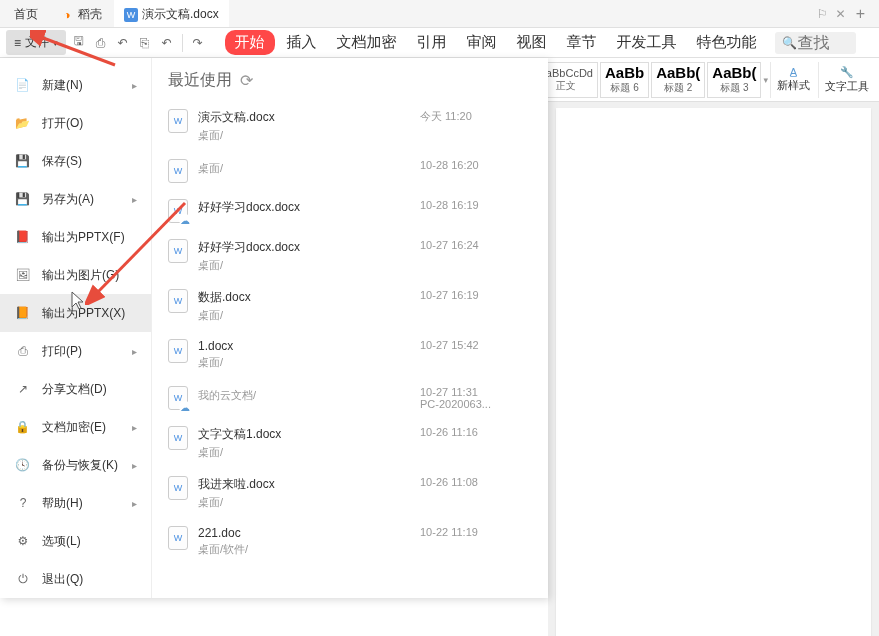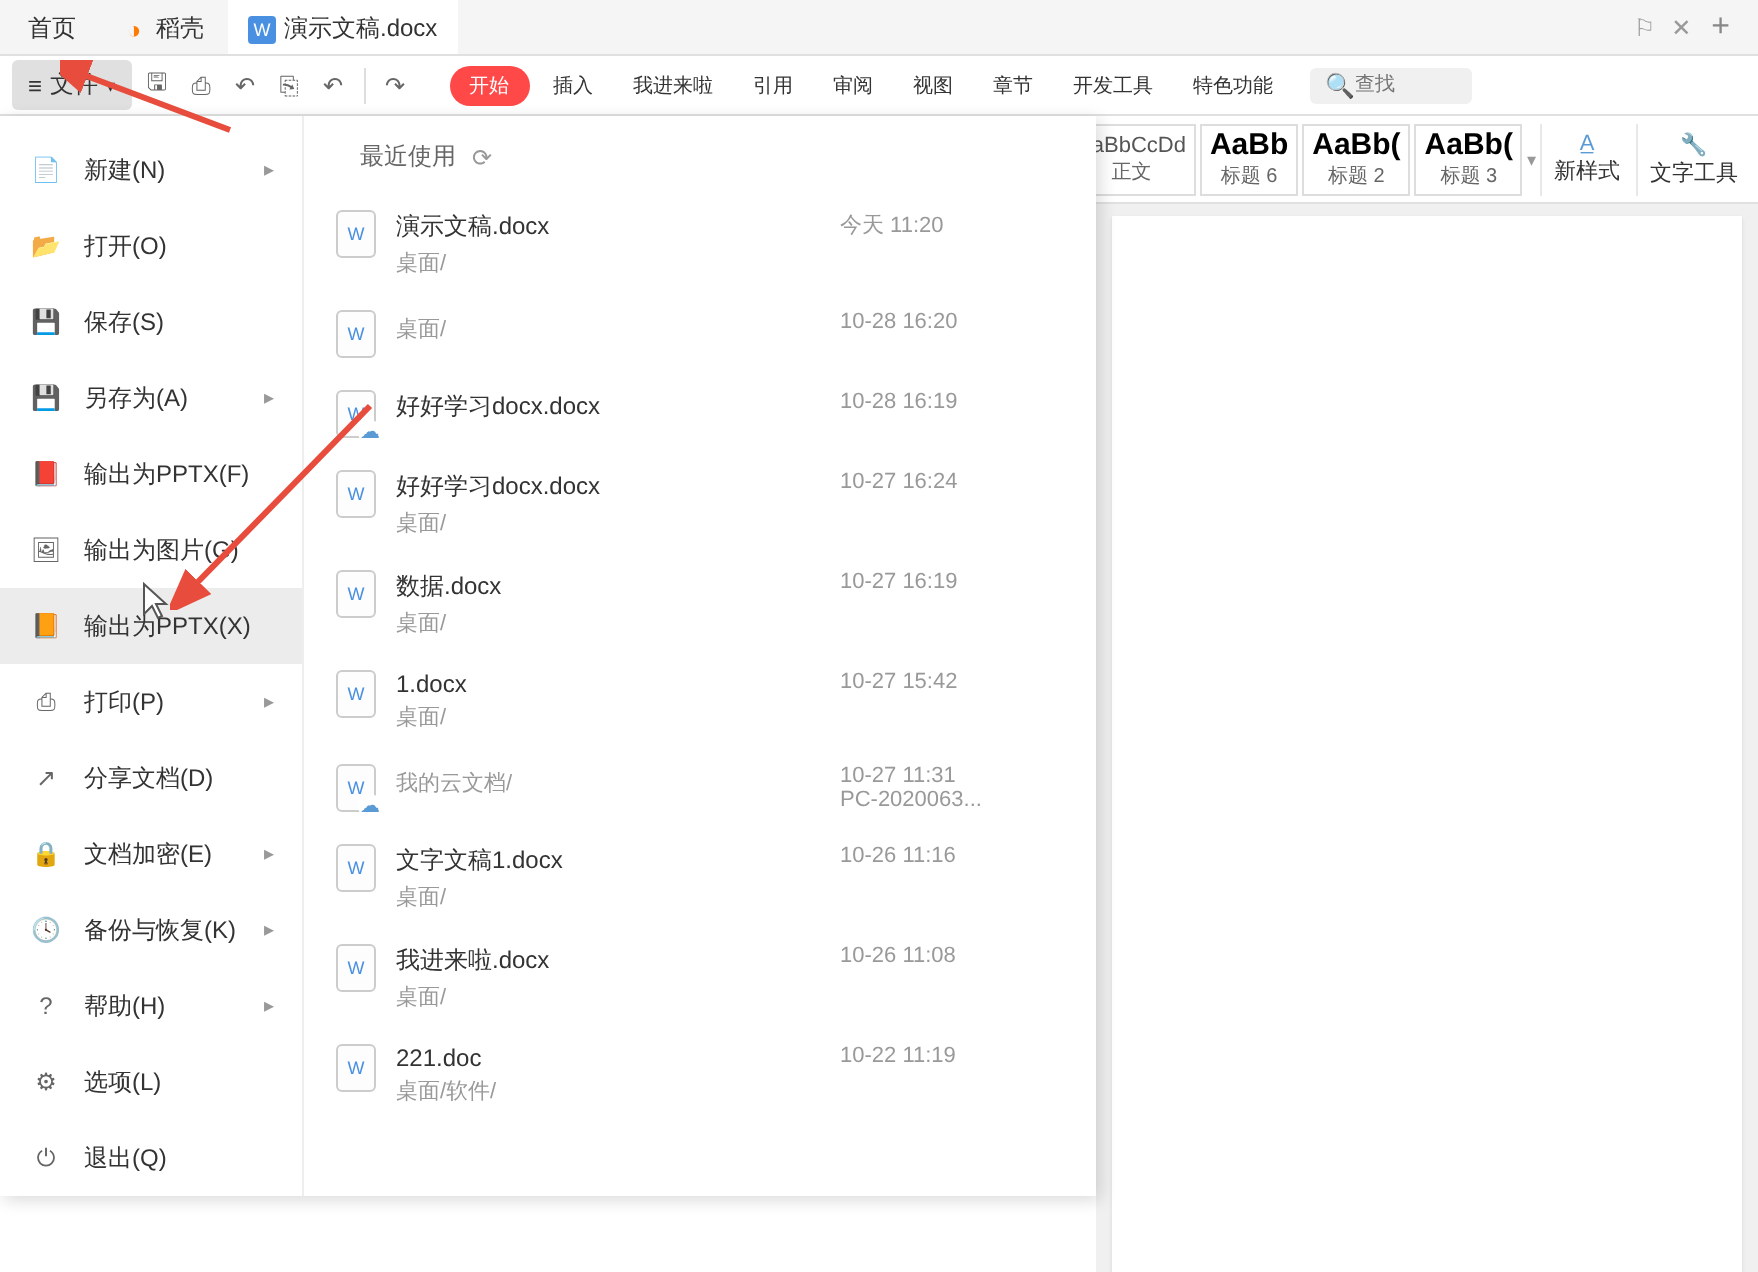--- a/index.html
+++ b/index.html
@@ -20,7 +20,7 @@
     .file-btn { background: #e0e0e0; padding: 4px 8px; border-radius: 3px; display: flex; align-items: center; gap: 4px; font-size: 12px; color: #333; position: relative; }
     .tb-icon { width: 18px; height: 18px; color: #666; display: flex; align-items: center; justify-content: center; }
     .tb-sep { width: 1px; height: 18px; background: #ddd; margin: 0 2px; }
-    .menu-tab { padding: 4px 8px; color: #333; font-size: 10px; }
+    .menu-tab { padding: 4px 8px; color: #333; font-size: 15px; }
     .menu-tab.active { background: #ff4848; color: #fff; border-radius: 10px; padding: 3px 10px; }
     .search-box { display: flex; align-items: center; background: #f0f0f0; border-radius: 3px; padding: 2px 8px; margin-left: 6px; }
     .search-box input { border: none; background: transparent; outline: none; width: 50px; font-size: 10px; }

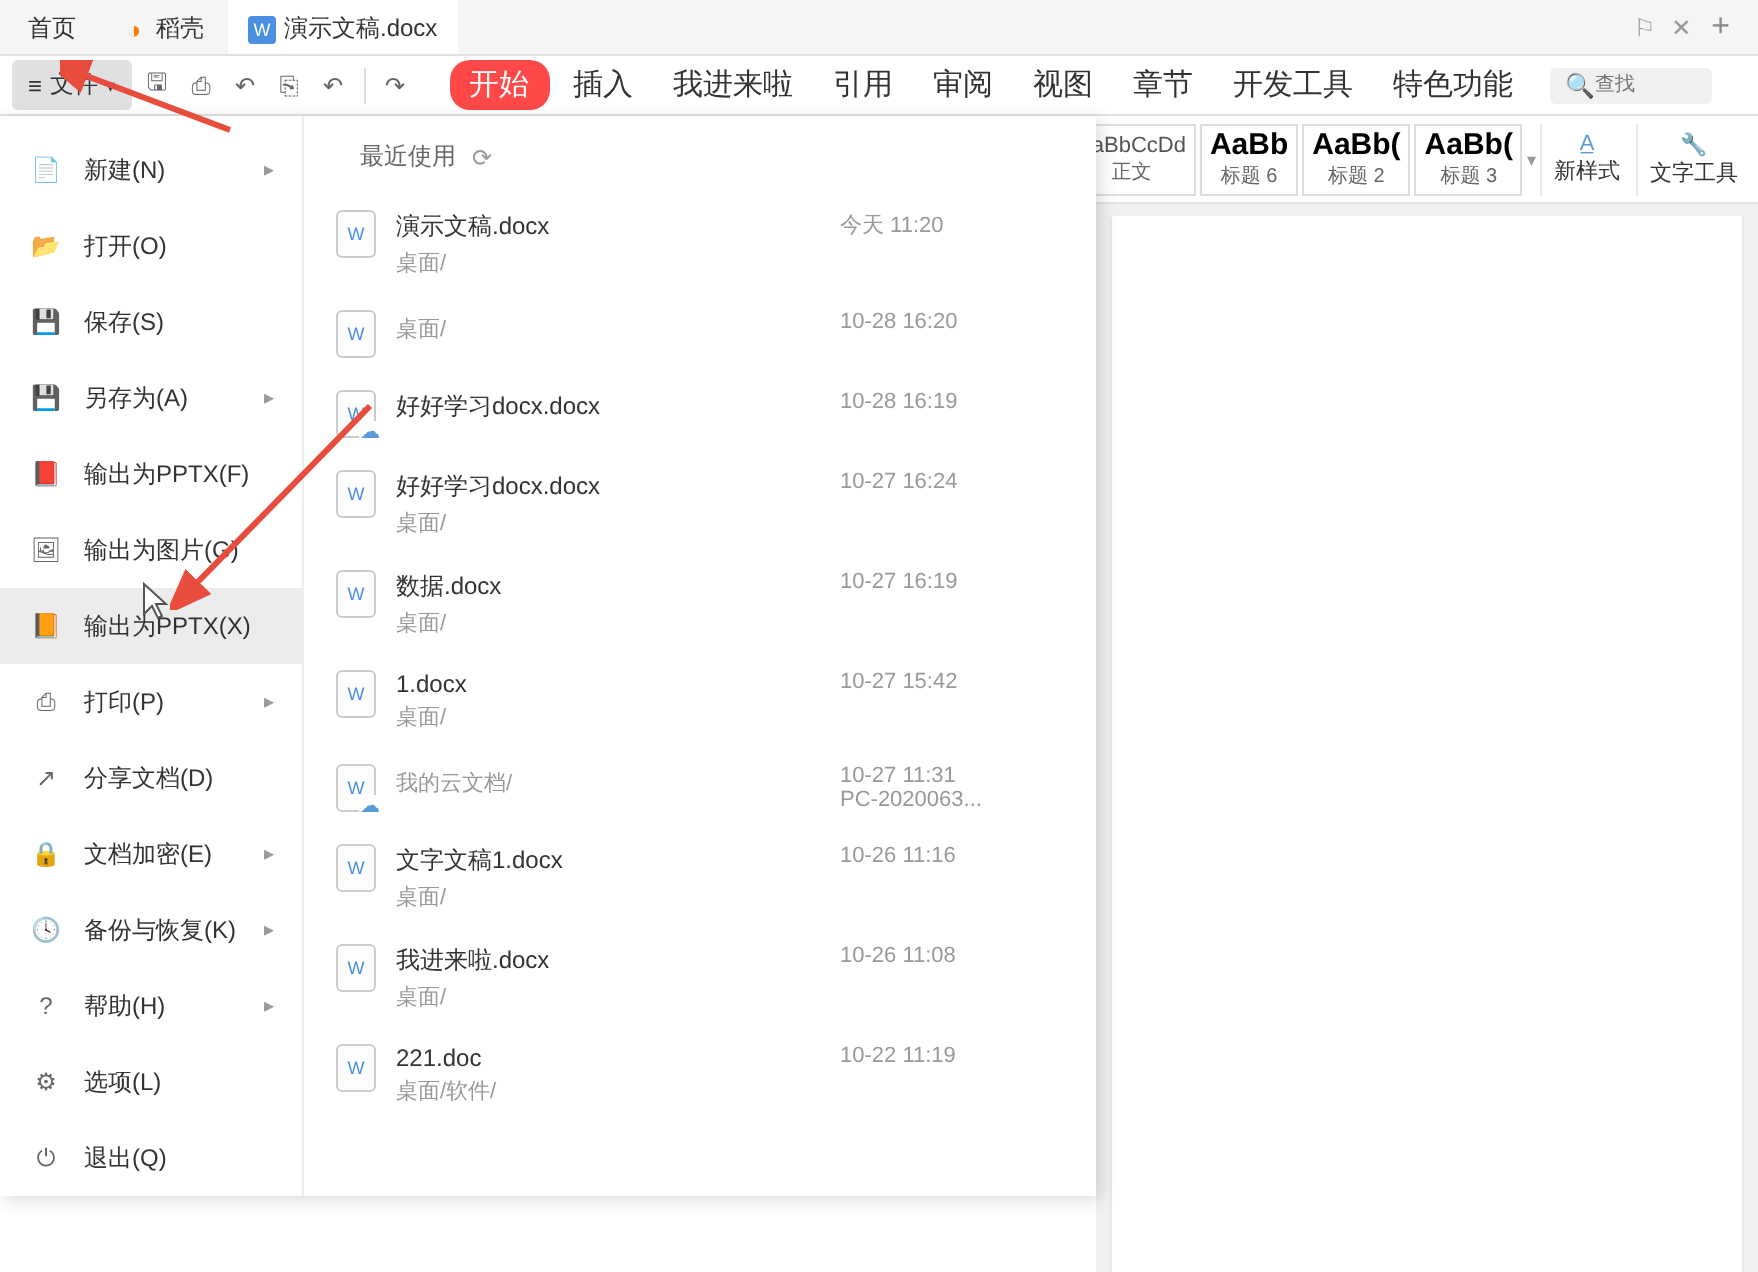--- a/index.html
+++ b/index.html
@@ -96,7 +96,7 @@
   <span style="width:10px;"></span>
   <span class="menu-tab active">开始</span>
   <span class="menu-tab">插入</span>
-  <span class="menu-tab">我进来啦</span>
+  <span class="menu-tab">文档加密</span>
   <span class="menu-tab">引用</span>
   <span class="menu-tab">审阅</span>
   <span class="menu-tab">视图</span>

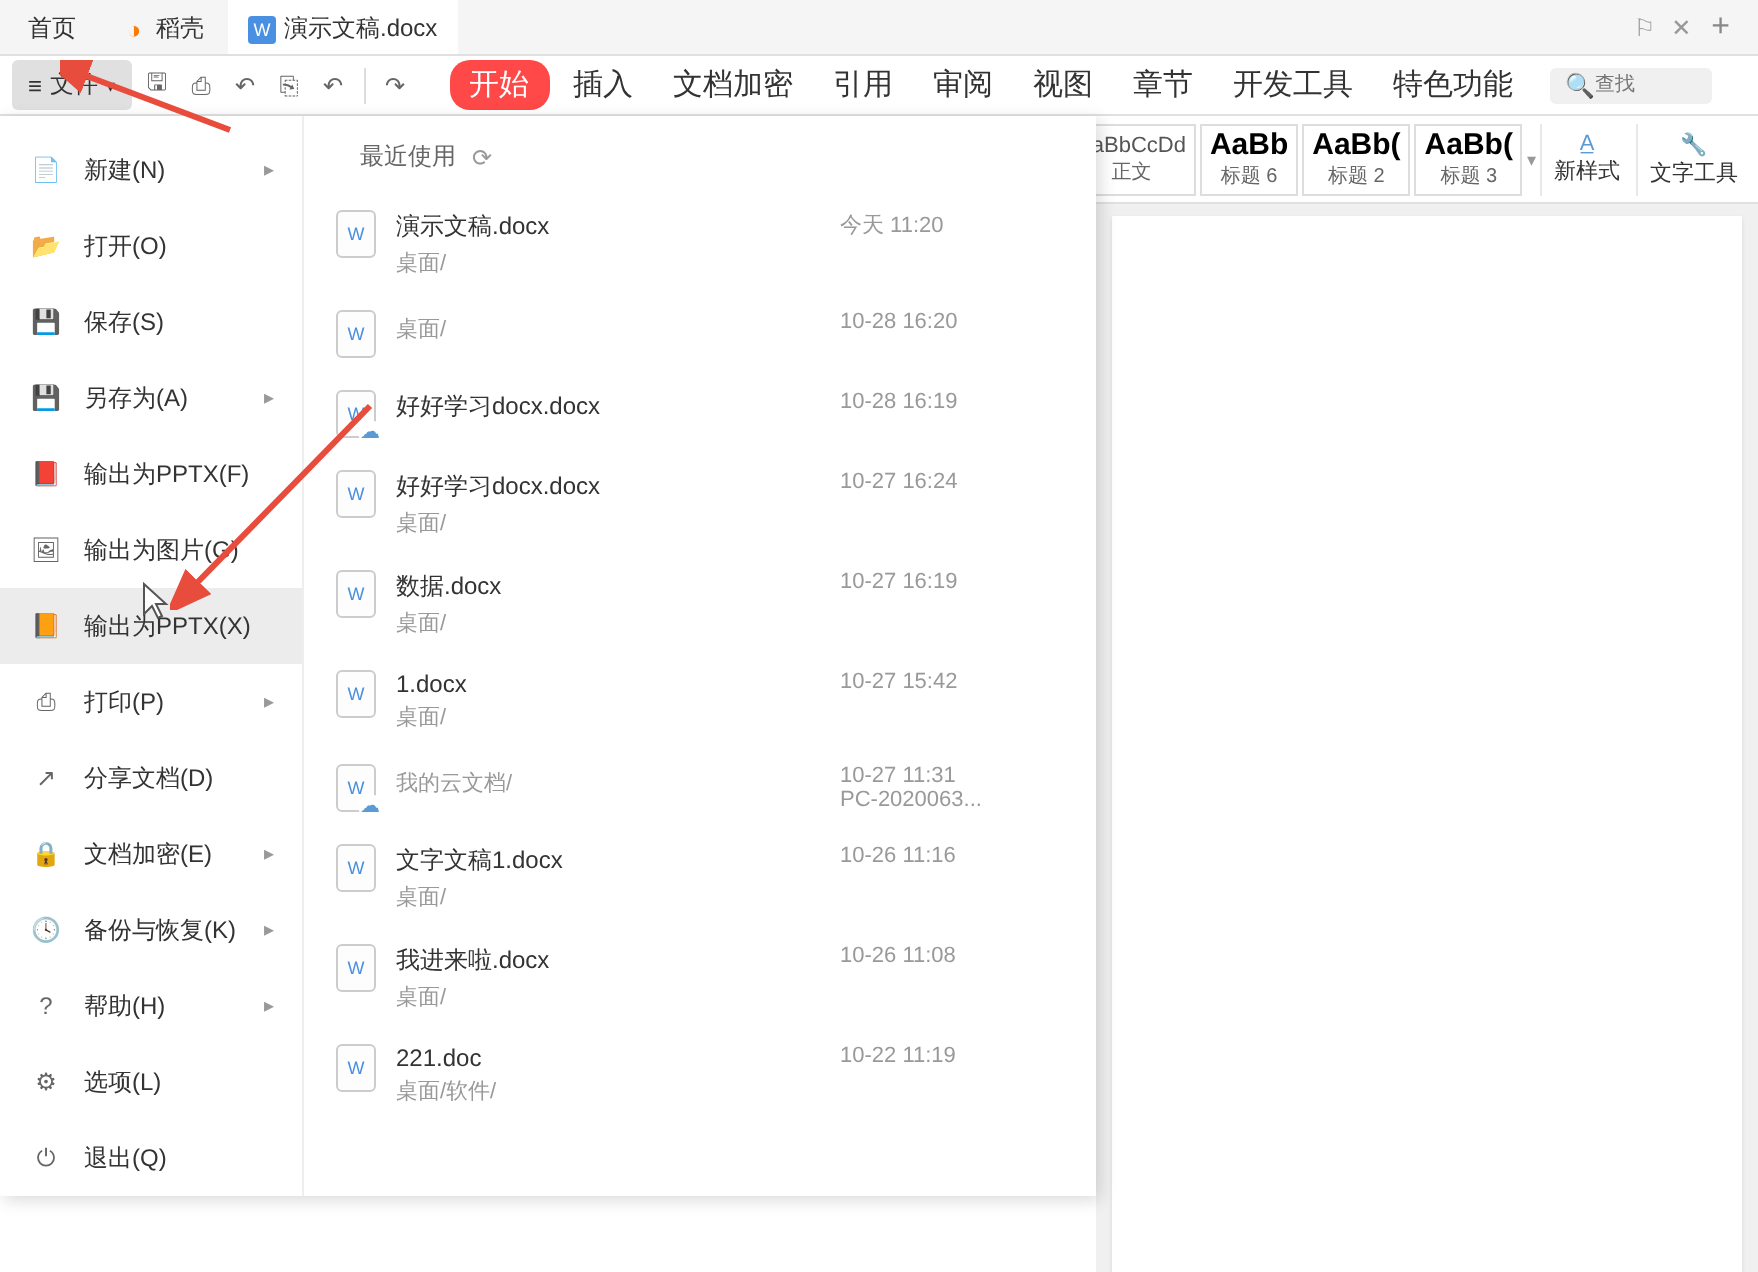--- a/index.html
+++ b/index.html
@@ -23,7 +23,7 @@
     .menu-tab { padding: 4px 8px; color: #333; font-size: 15px; }
     .menu-tab.active { background: #ff4848; color: #fff; border-radius: 10px; padding: 3px 10px; }
     .search-box { display: flex; align-items: center; background: #f0f0f0; border-radius: 3px; padding: 2px 8px; margin-left: 6px; }
-    .search-box input { border: none; background: transparent; outline: none; width: 50px; font-size: 10px; }
+    .search-box input { border: none; background: transparent; outline: none; width: 50px; font-size: 16px; }
     
     .styles-ribbon { position: absolute; right: 0; top: 58px; height: 44px; display: flex; align-items: center; background: #fff; border-bottom: 1px solid #e0e0e0; padding: 0 4px; gap: 2px; }
     .style-item { border: 1px solid #ddd; padding: 2px 4px; height: 36px; display: flex; flex-direction: column; justify-content: center; align-items: center; font-size: 11px; min-width: 48px; }

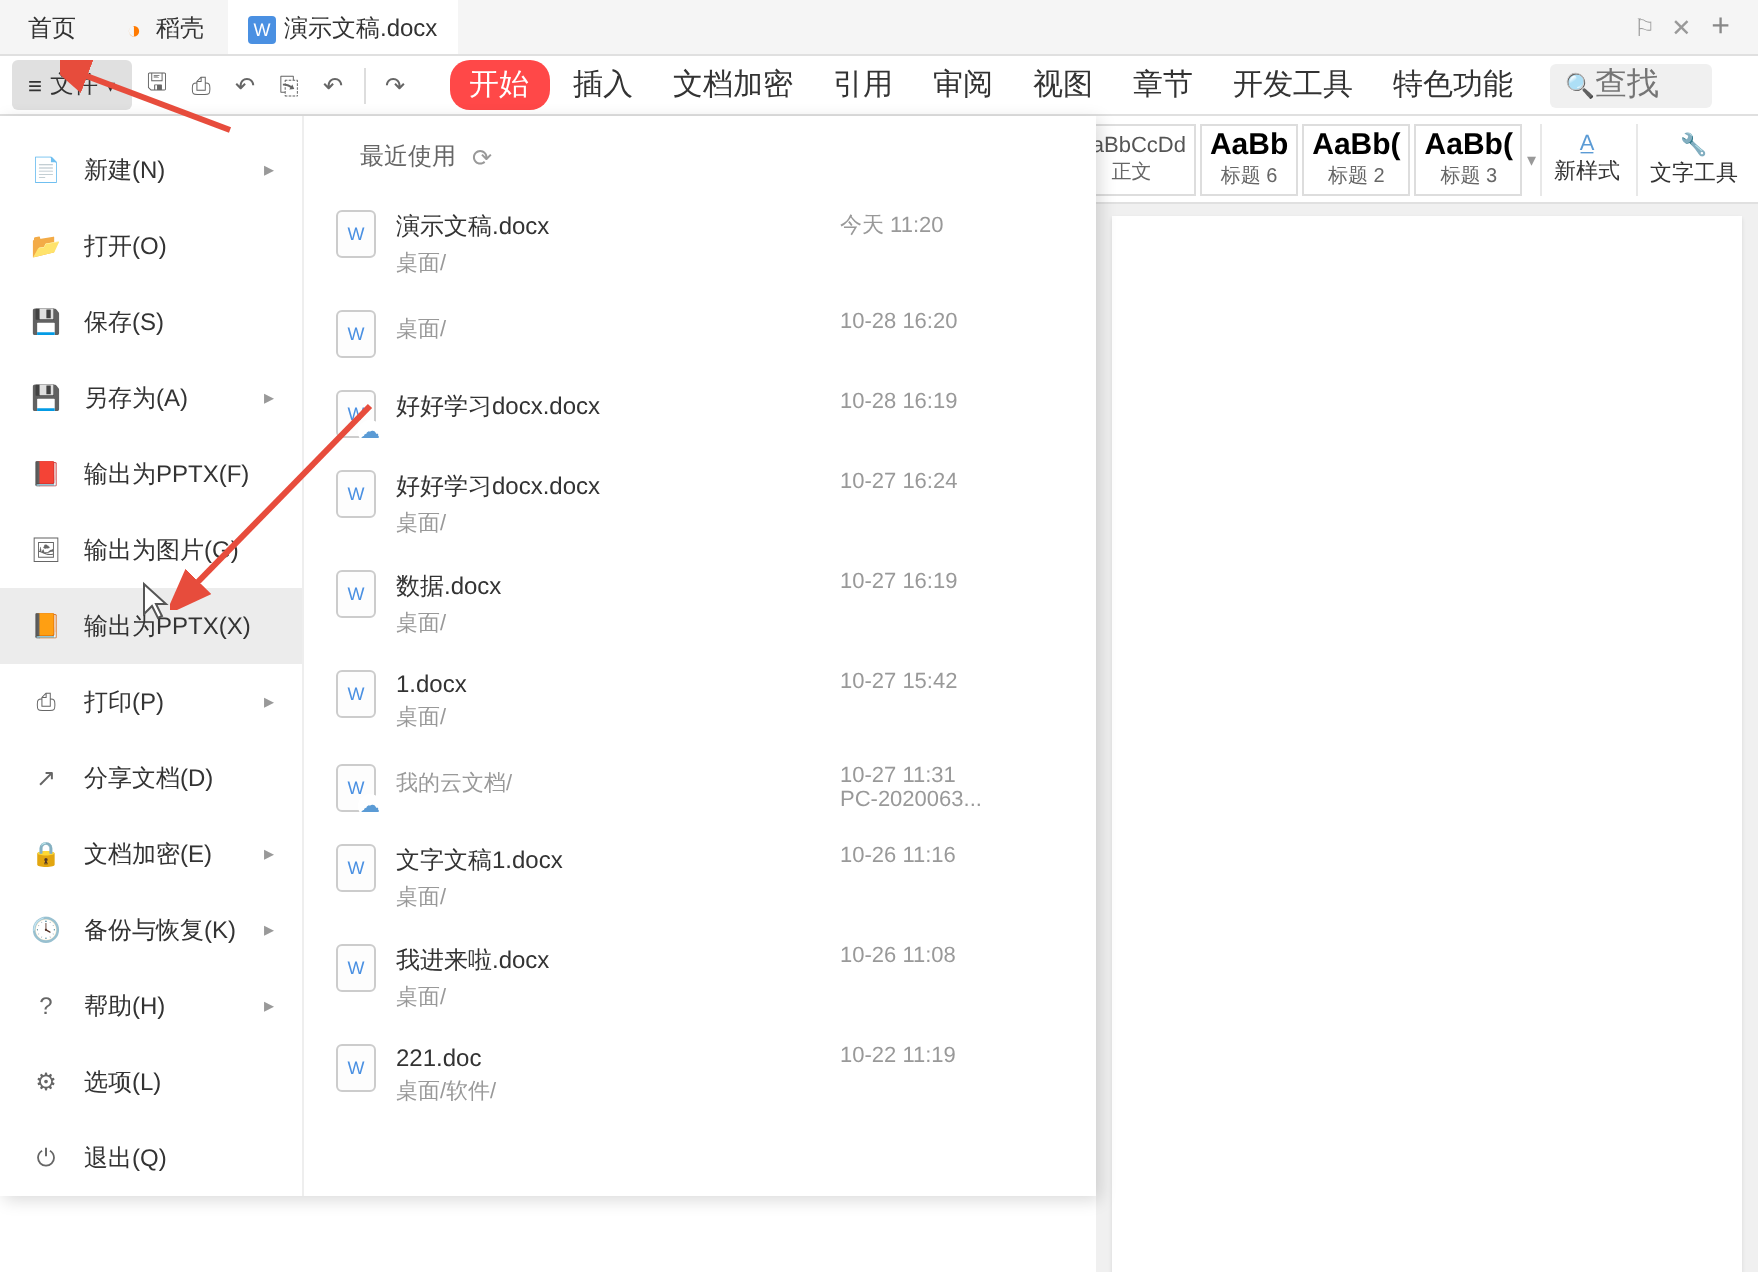--- a/index.html
+++ b/index.html
@@ -40,7 +40,7 @@
     .fm-icon { width: 18px; height: 18px; color: #666; display: flex; align-items: center; justify-content: center; }
     
     .recent-panel { flex: 1; padding: 12px 16px; overflow-y: auto; position: relative; }
-    .recent-header { display: flex; align-items: center; gap: 8px; color: #666; font-size: 12px; margin-bottom: 10px; margin-left: 12px; }
+    .recent-header { display: flex; align-items: center; gap: 8px; color: #666; font-size: 16px; margin-bottom: 10px; }
     .recent-item { display: flex; align-items: flex-start; padding: 8px 0; gap: 10px; }
     .recent-icon { width: 20px; height: 24px; border: 1px solid #ccc; border-radius: 3px; display: flex; align-items: center; justify-content: center; font-size: 9px; color: #4a90e2; flex-shrink: 0; background: #fdfdfd; }
     .recent-icon.docx { color: #4a90e2; }

